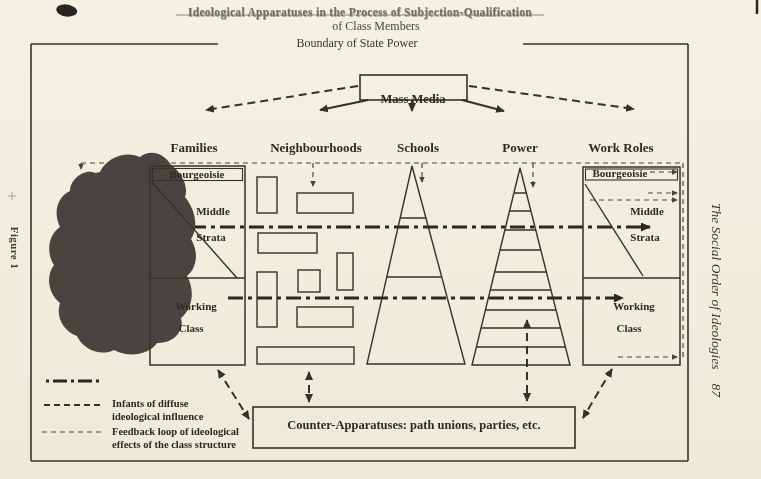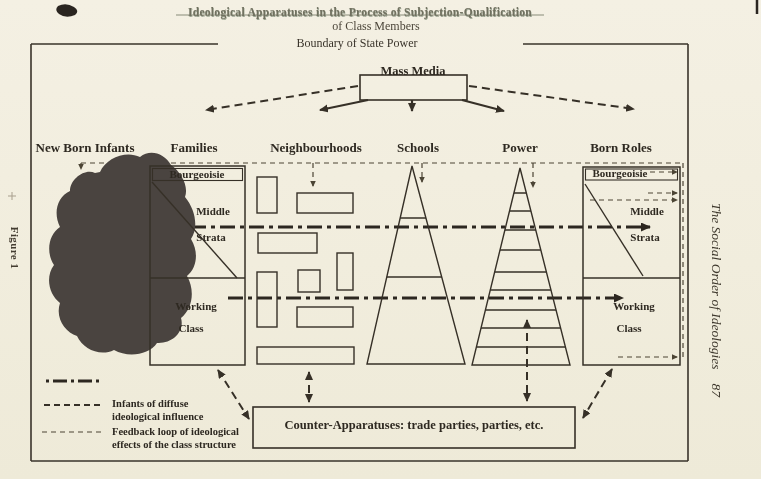--- a/index.html
+++ b/index.html
@@ -29,7 +29,7 @@
   .title2{left:360px;top:19px;font-size:12px;color:#4c463a;margin-left:16px;}
   .bsp{left:357px;top:36px;font-size:12px;color:#3a342b;}
   .smear{position:absolute;left:176px;top:14px;width:368px;height:1.5px;background:rgba(110,115,95,.4);}
-  .mm{left:413px;top:64px;font-weight:bold;font-size:12.5px;}
+  .mm{left:413px;top:92px;font-weight:bold;font-size:12.5px;}
   .ctr{position:absolute;left:253px;top:418px;width:322px;text-align:center;font-weight:bold;font-size:12.5px;}
   .fig{left:15px;top:248px;font-size:11px;font-weight:600;letter-spacing:.4px;color:#433c30;}
   .run{left:716px;top:300px;font-style:italic;font-size:13.5px;color:#3e382d;}

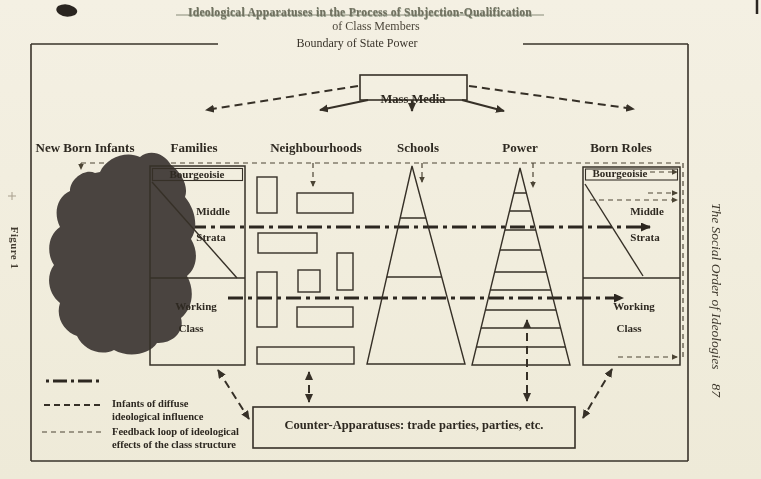--- a/index.html
+++ b/index.html
@@ -168,7 +168,6 @@
   <div class="t c bsp">Boundary of State Power</div>
   <div class="t c mm">Mass Media</div>
 
-  <div class="t c b col" style="left:85px;">New Born Infants</div>
   <div class="t c b col" style="left:194px;">Families</div>
   <div class="t c b col" style="left:316px;">Neighbourhoods</div>
   <div class="t c b col" style="left:418px;">Schools</div>

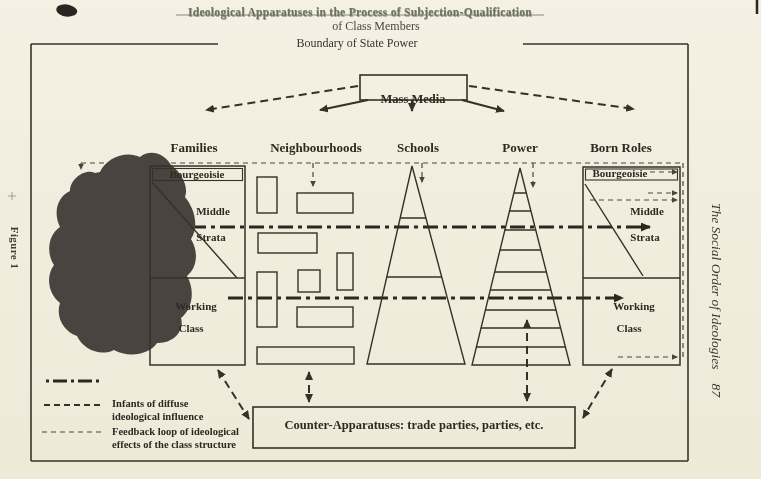--- a/index.html
+++ b/index.html
@@ -172,7 +172,7 @@
   <div class="t c b col" style="left:316px;">Neighbourhoods</div>
   <div class="t c b col" style="left:418px;">Schools</div>
   <div class="t c b col" style="left:520px;">Power</div>
-  <div class="t c b col" style="left:621px;">Born Roles</div>
+  <div class="t c b col" style="left:621px;">Work Roles</div>
 
   <div class="t c b bx" style="left:197px;top:168px;">Bourgeoisie</div>
   <div class="t c b bx" style="left:213px;top:205px;">Middle</div>

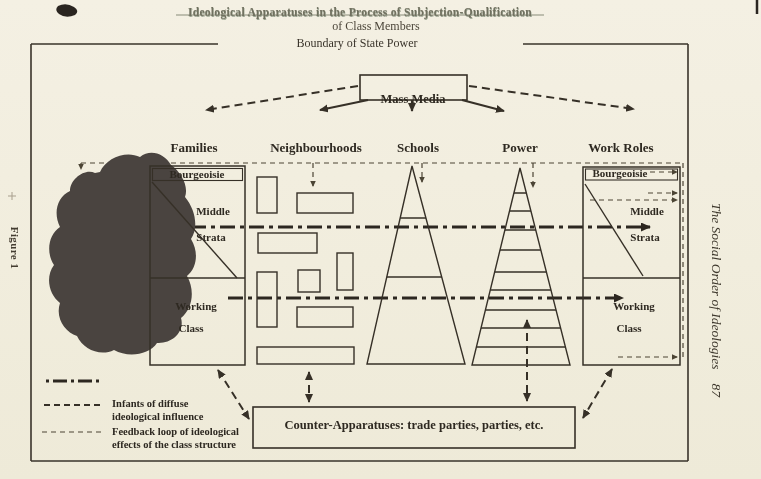--- a/index.html
+++ b/index.html
@@ -186,7 +186,7 @@
   <div class="t c b bx" style="left:634px;top:300px;">Working</div>
   <div class="t c b bx" style="left:629px;top:322px;">Class</div>
 
-  <div class="ctr">Counter-Apparatuses: trade parties, parties, etc.</div>
+  <div class="ctr">Counter-Apparatuses: path unions, parties, etc.</div>
 
   <div class="leg" style="top:397px;width:105px;">Infants of diffuse ideological influence</div>
   <div class="leg" style="top:425px;width:130px;">Feedback loop of ideological effects of the class structure</div>

